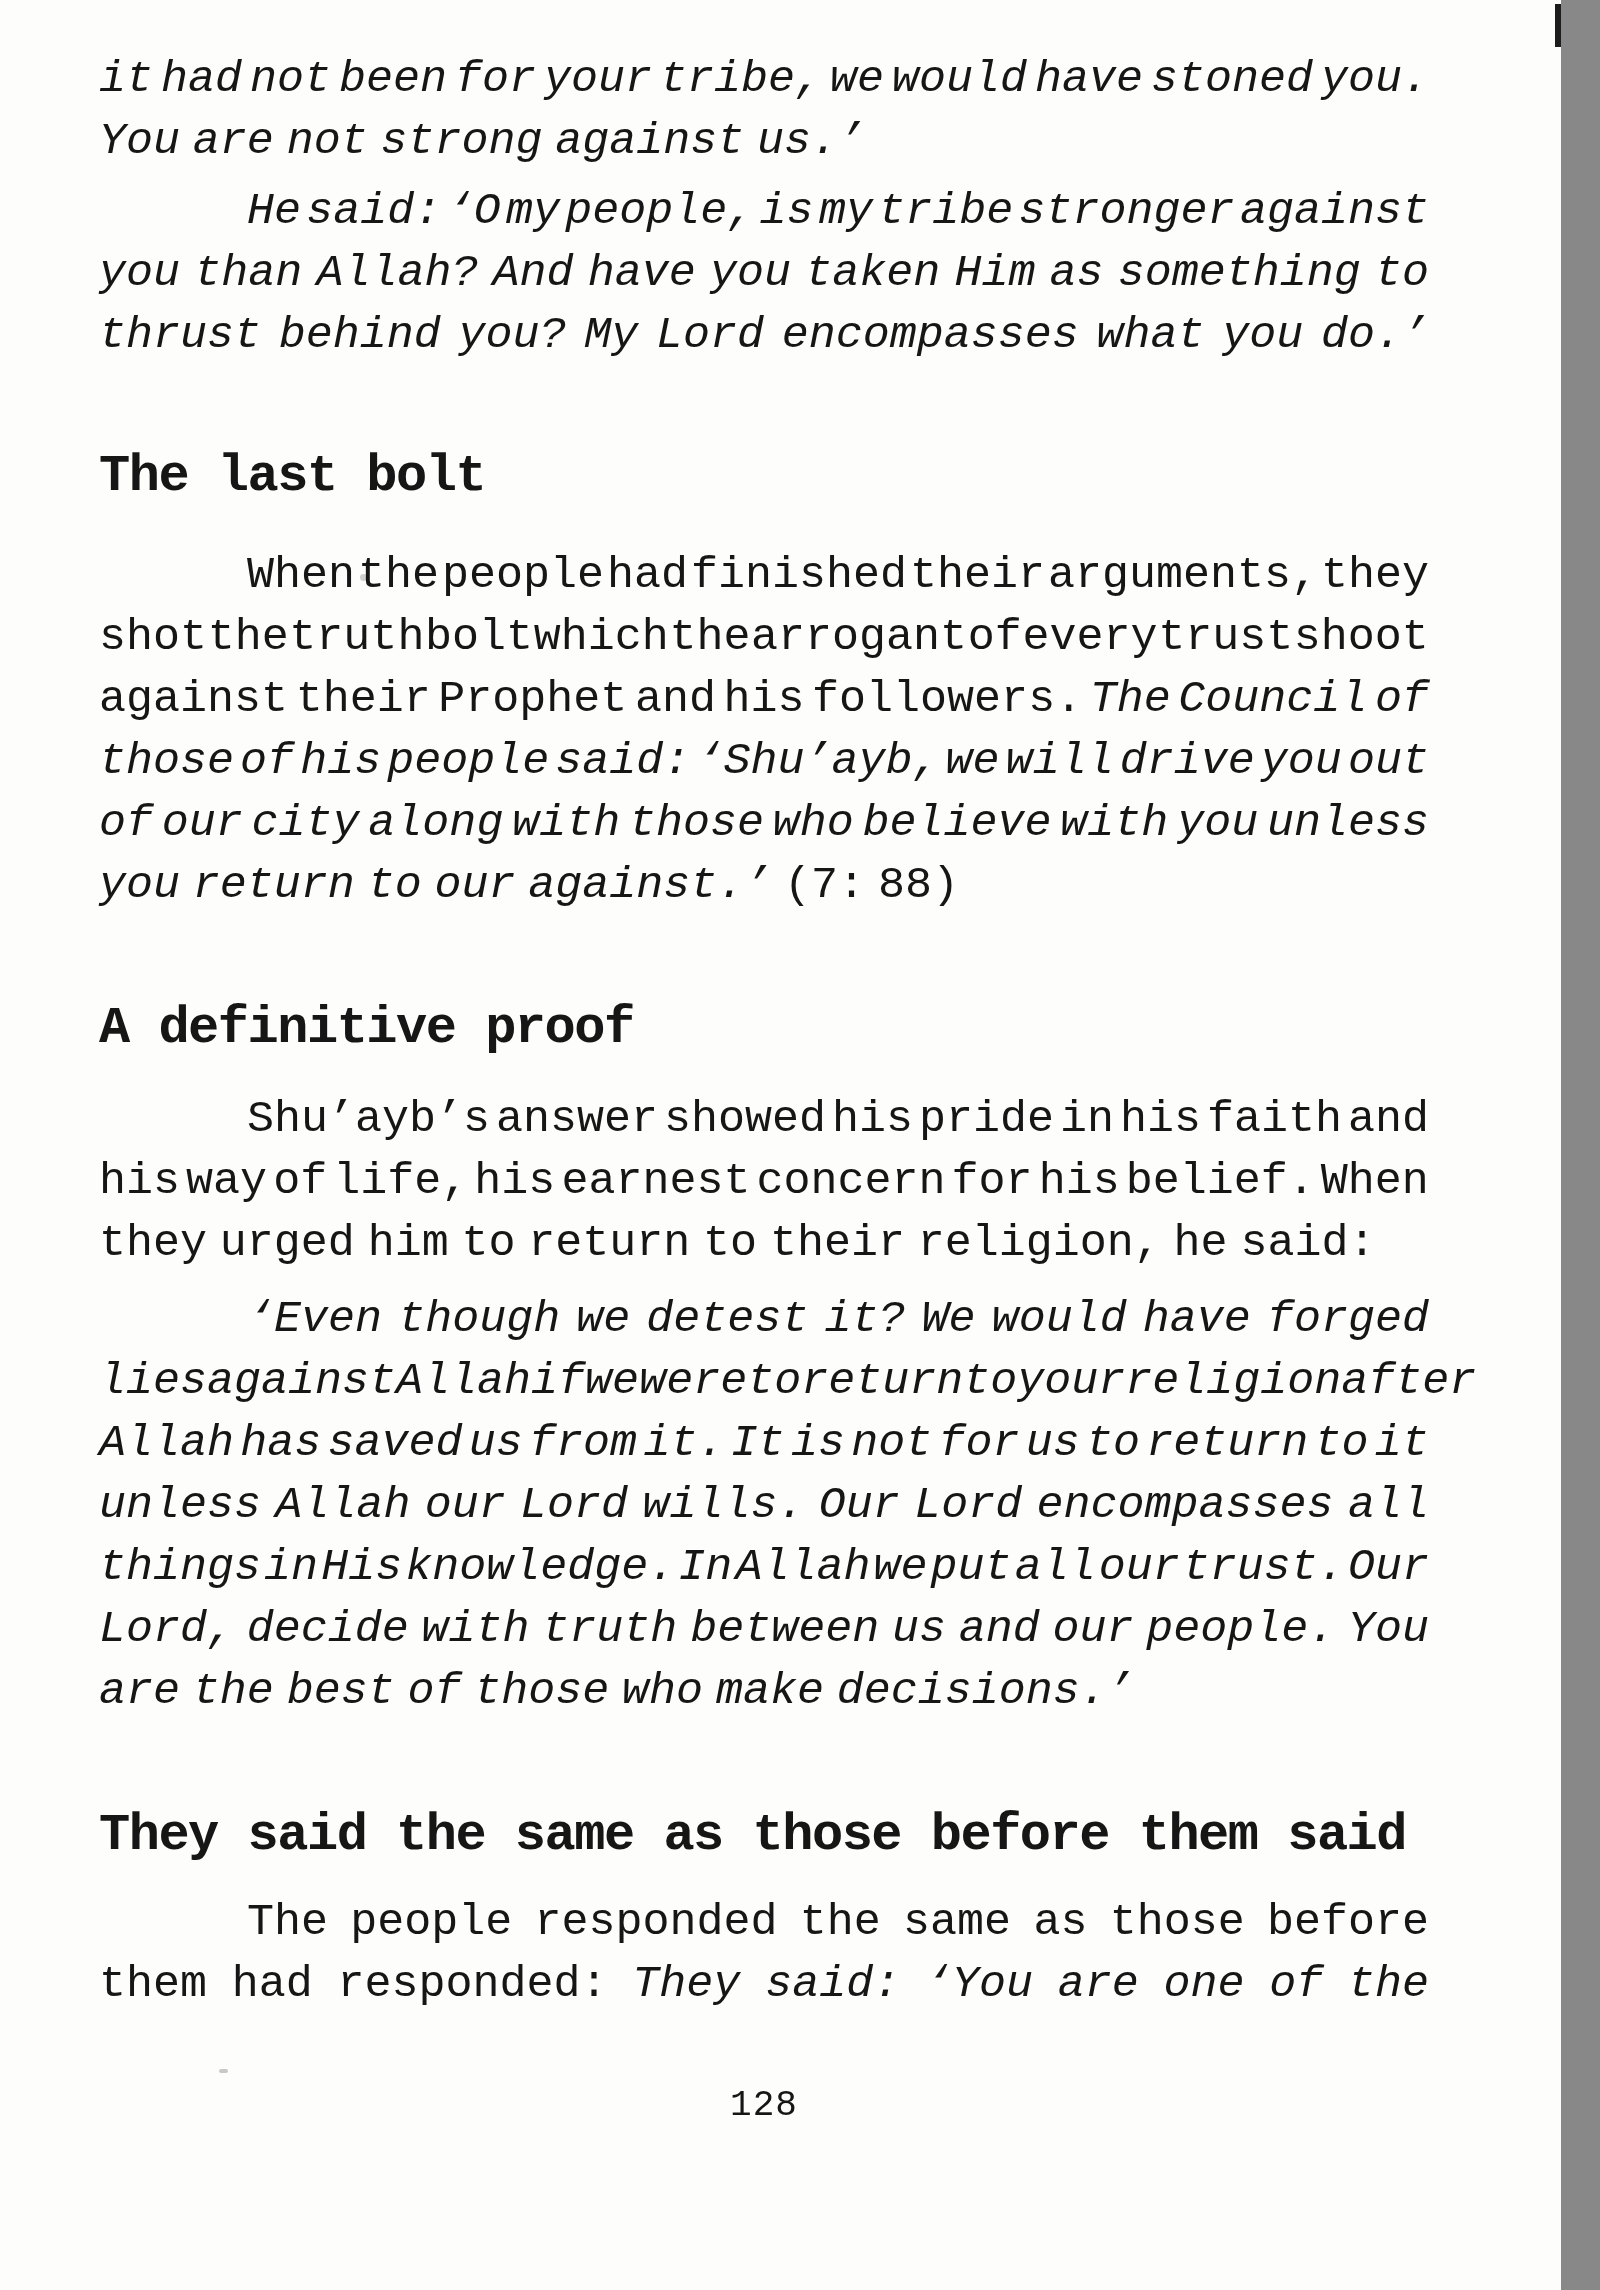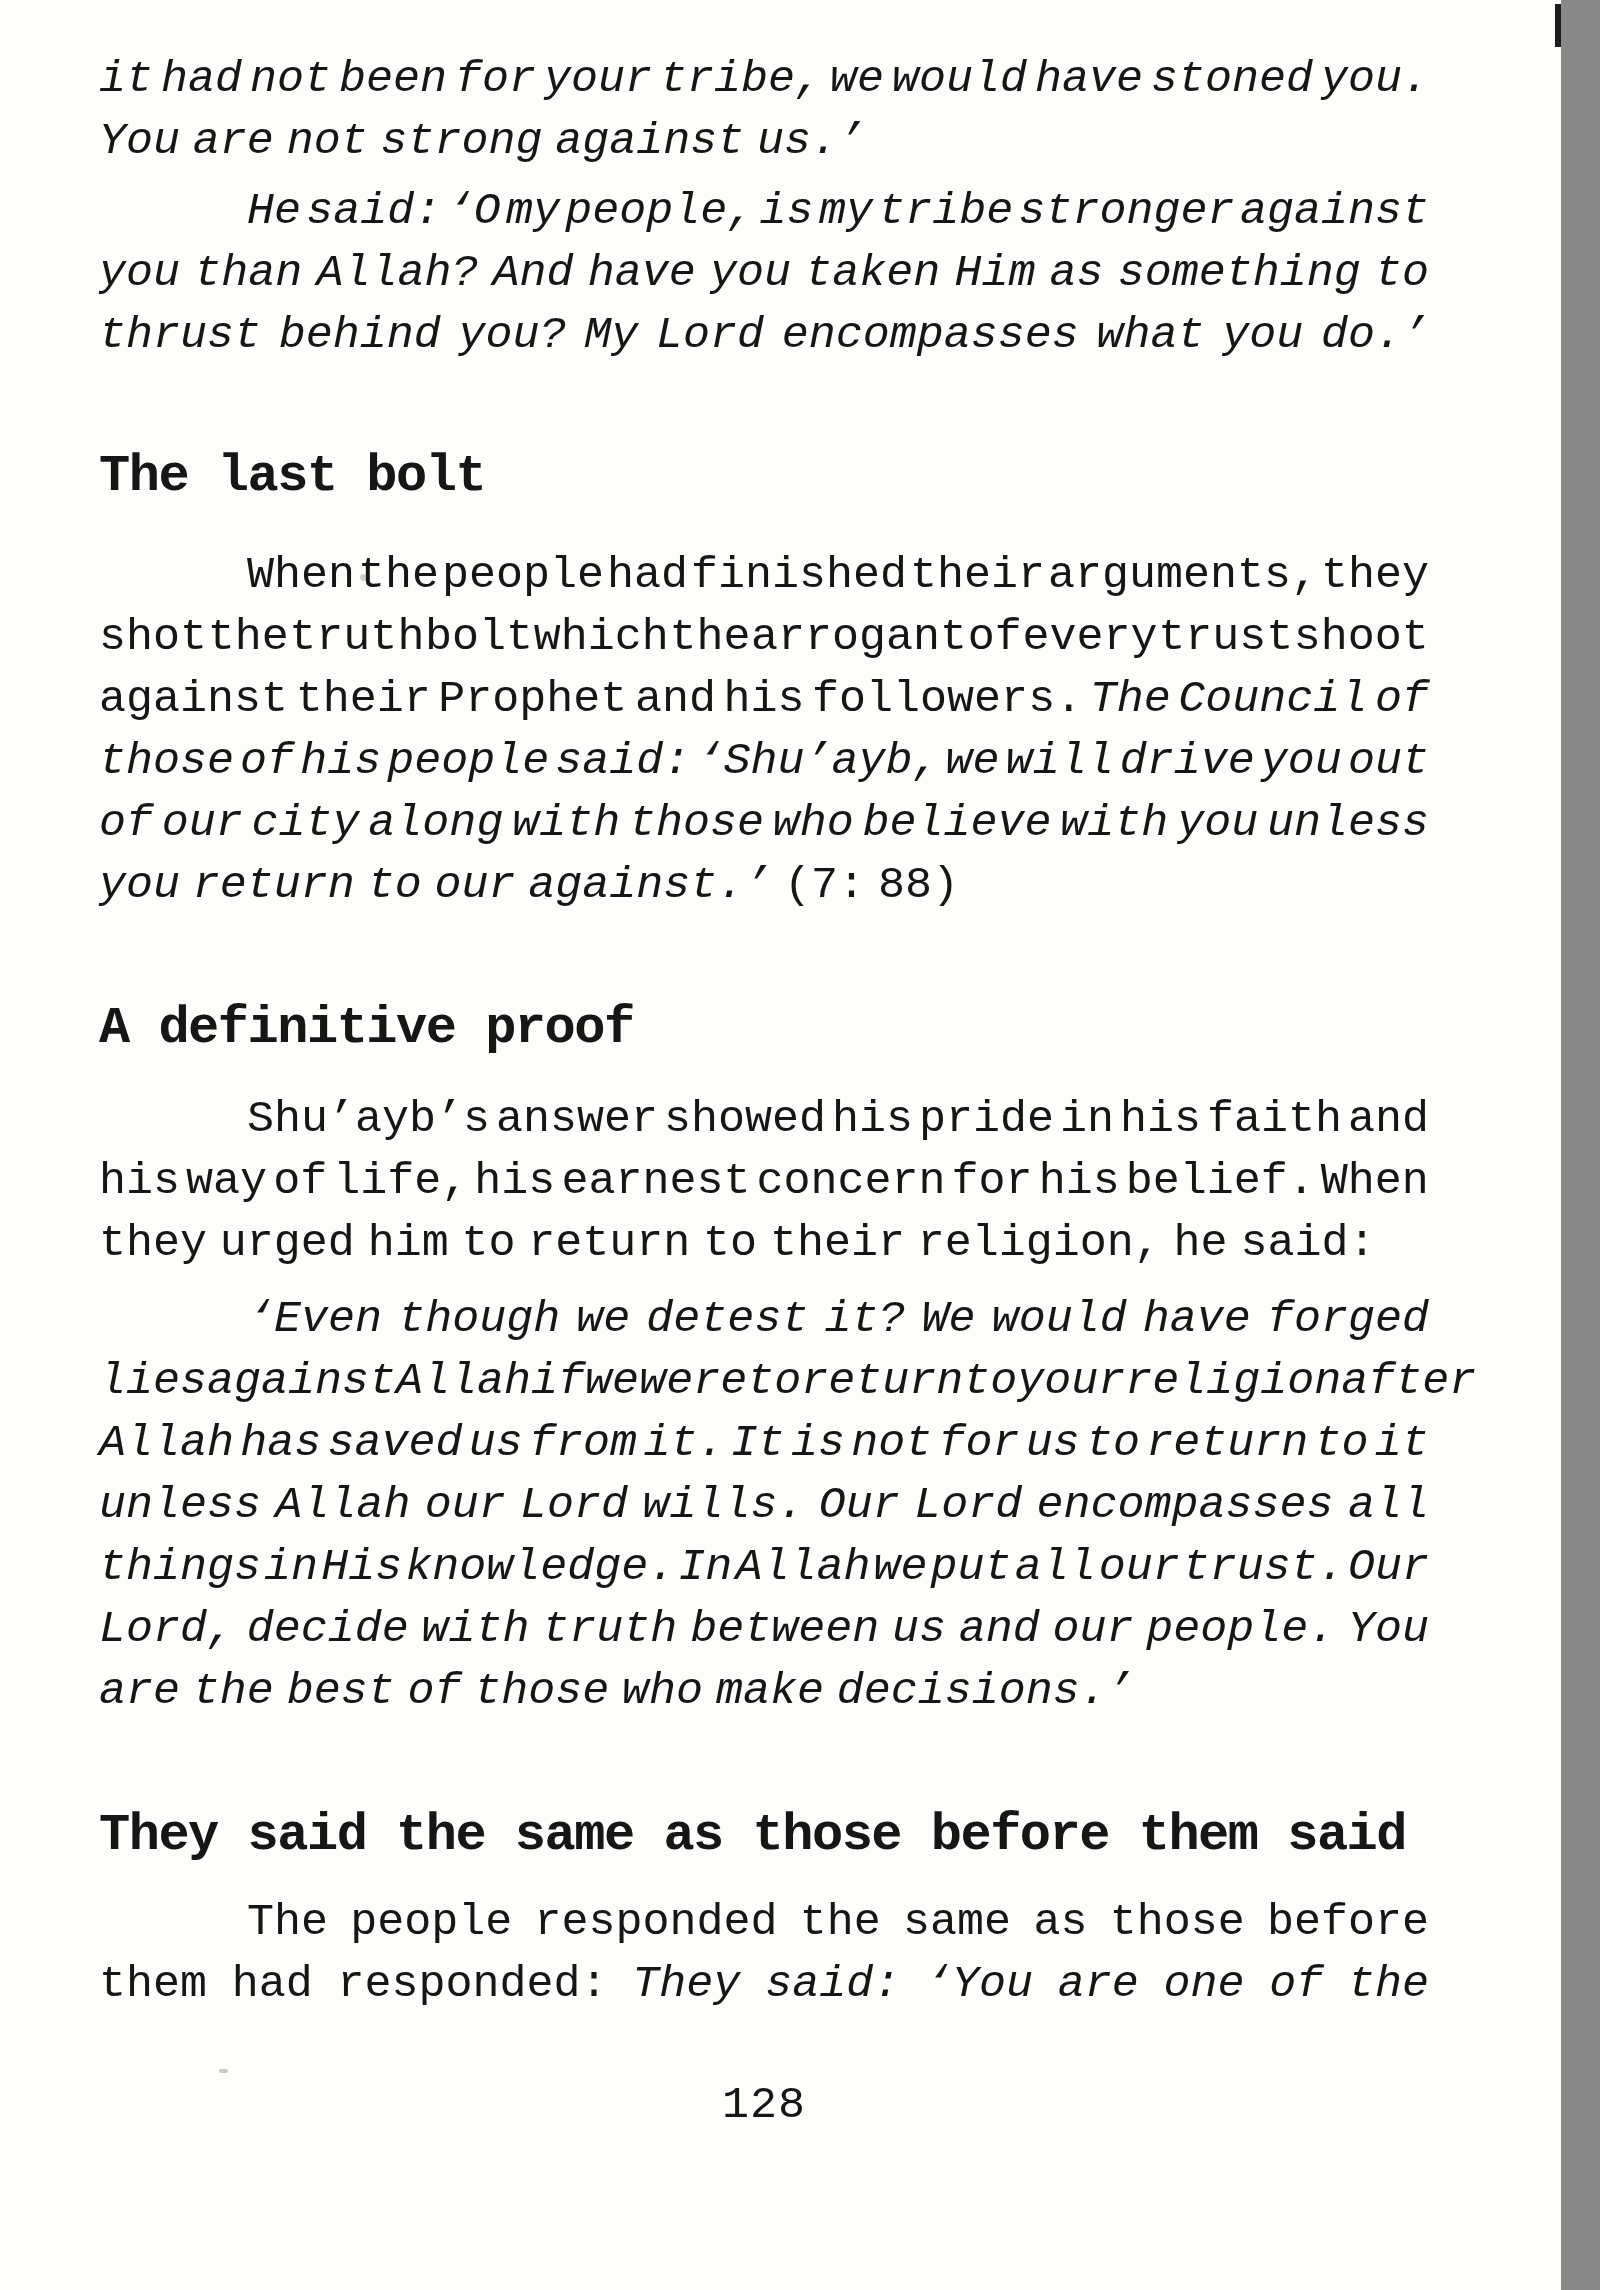--- a/index.html
+++ b/index.html
@@ -33,7 +33,7 @@
   .mt-e{margin-top:14px;}
   .mt-h3{margin-top:82px;}
   .mt-f{margin-top:24.6px;}
-  .pagenum{margin-top:59px;font-size:45px;line-height:62px;text-align:center;letter-spacing:1px;}
+  .pagenum{margin-top:59px;font-size:36px;line-height:62px;text-align:center;letter-spacing:1px;}
   .corner-mark{position:absolute;top:3.9px;right:0;width:5.9px;height:43px;background:#1c1c1c;}
   .speck-1{position:absolute;left:219px;top:2069px;width:8.9px;height:3.9px;background:#c9c9c5;border-radius:2px;}
   .speck-2{position:absolute;left:360px;top:574px;width:6.9px;height:6.9px;background:#cfcfcb;border-radius:50%;}

